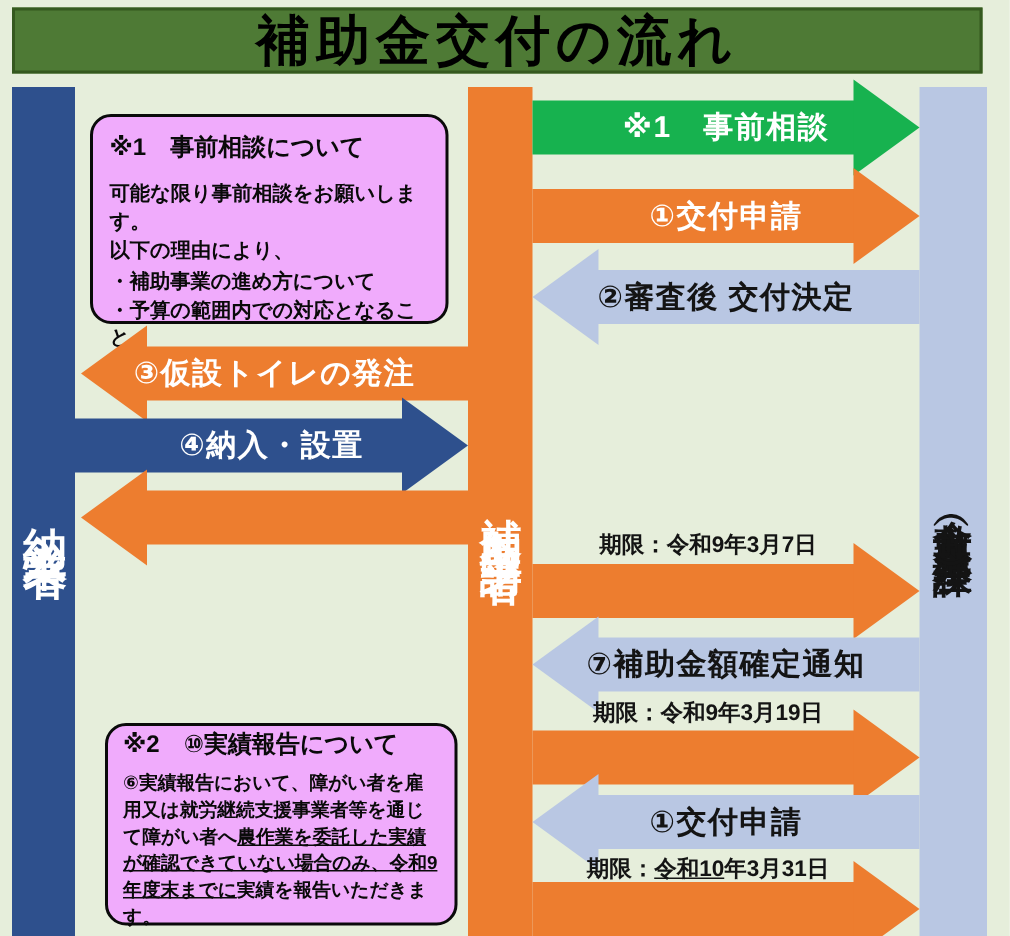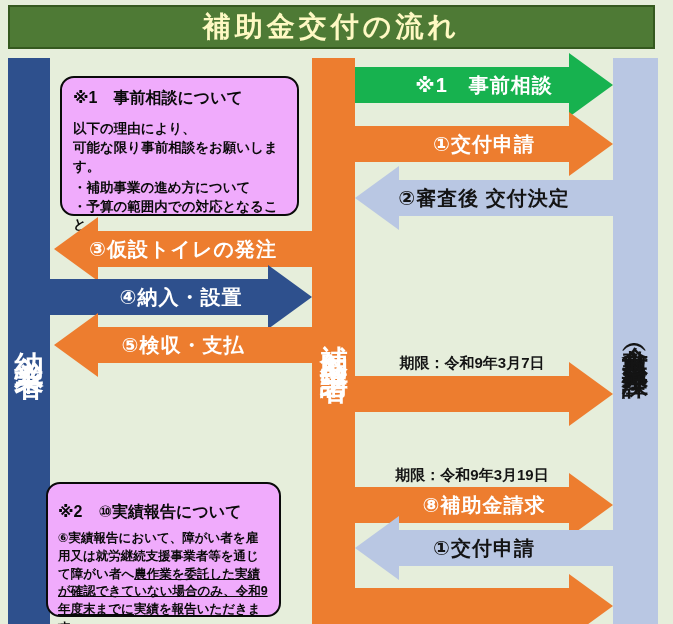--- a/index.html
+++ b/index.html
@@ -15,7 +15,7 @@
     display:flex;align-items:center;justify-content:center;
   }
   .header .title{
-    color:#fef9c3;font-size:28px;font-weight:bold;letter-spacing:4px;
+    color:#000000;font-size:36px;font-weight:bold;letter-spacing:4px;
   }
   
   .vbar{

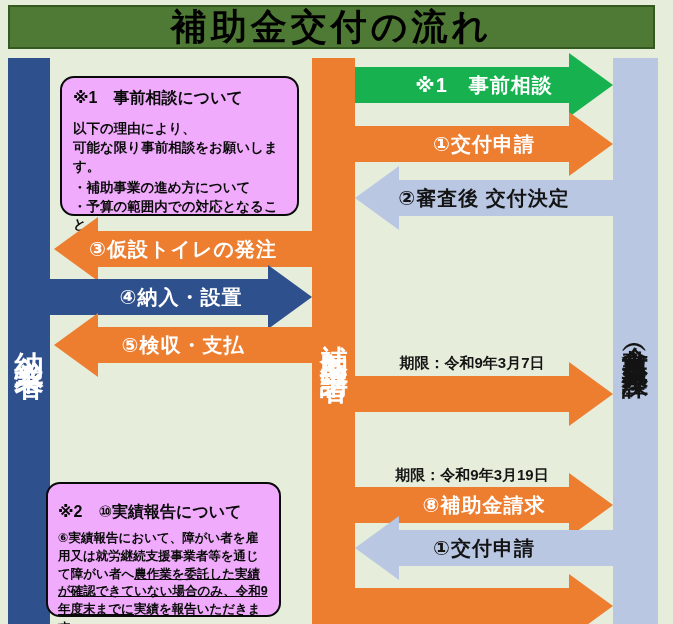--- a/index.html
+++ b/index.html
@@ -93,8 +93,8 @@
 
   <div class="note note-1">
     <div class="note-title">※1　事前相談について</div>
+    <div class="line">可能な限り事前相談をお願いします。</div>
     <div class="line">以下の理由により、</div>
-    <div class="line">可能な限り事前相談をお願いします。</div>
     <div class="bullets">
       <div class="line">・補助事業の進め方について</div>
       <div class="line">・予算の範囲内での対応となること</div>

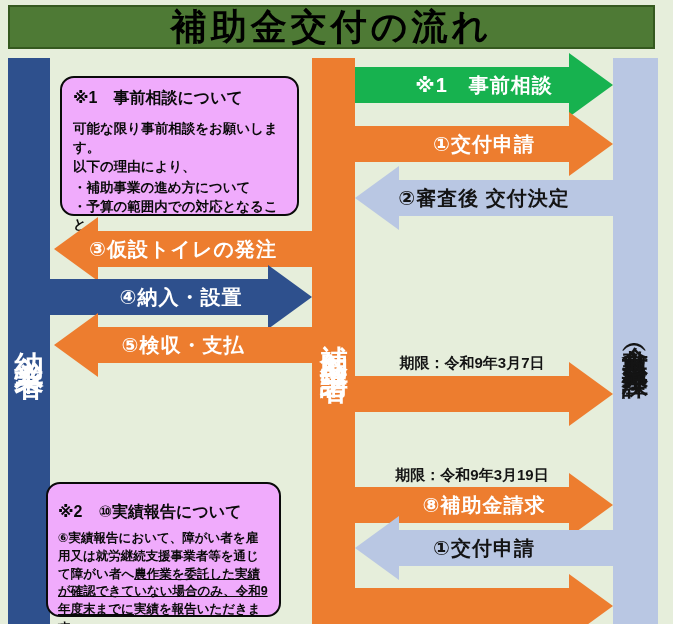--- a/index.html
+++ b/index.html
@@ -139,7 +139,6 @@
   <div class="ar dir-left c-orange" style="left:54px;top:313px;width:258px;">
     <div class="shaft"></div>
     <div class="head"></div>
-    <div class="label">⑤検収・支払</div>
   </div>
 
   <div class="deadline" style="top:354px;">期限：令和9年3月7日</div>

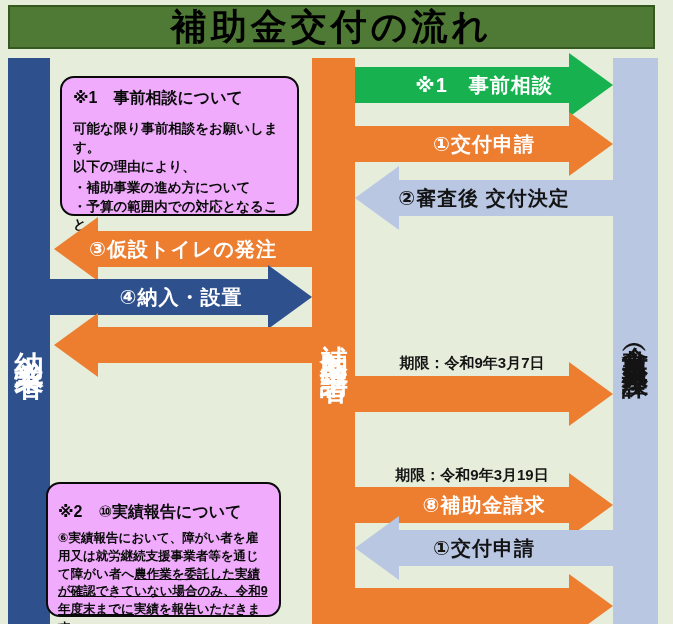--- a/index.html
+++ b/index.html
@@ -147,6 +147,11 @@
     <div class="head"></div>
   </div>
 
+  <div class="ar dir-left c-lblue text-dark" style="left:355px;top:411px;width:258px;">
+    <div class="shaft"></div>
+    <div class="head"></div>
+    <div class="label">⑦補助金額確定通知</div>
+  </div>
 
   <div class="deadline" style="top:466px;">期限：令和9年3月19日</div>
   <div class="ar dir-right c-orange" style="left:355px;top:473px;width:258px;">

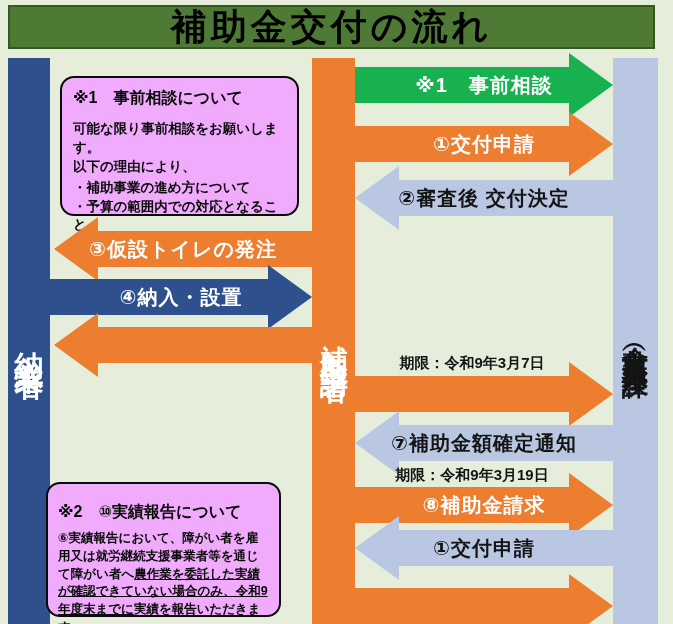--- a/index.html
+++ b/index.html
@@ -67,7 +67,7 @@
   .note-1{left:60px;top:76px;width:239px;height:140px;}
   .note-1 .line{font-size:13.5px;font-weight:600;line-height:1.4;}
   .note-1 .bullets{margin-top:2px;}
-  .note-2{left:46px;top:482px;width:235px;height:135px;padding:18px 10px;}
+  .note-2{left:70px;top:482px;width:235px;height:135px;padding:2px 10px;}
   .note-2 .note-title{margin-bottom:7px;}
   .note-2 .body{font-size:12.5px;font-weight:600;line-height:1.42;}
   .note-2 .u{text-decoration:underline;}

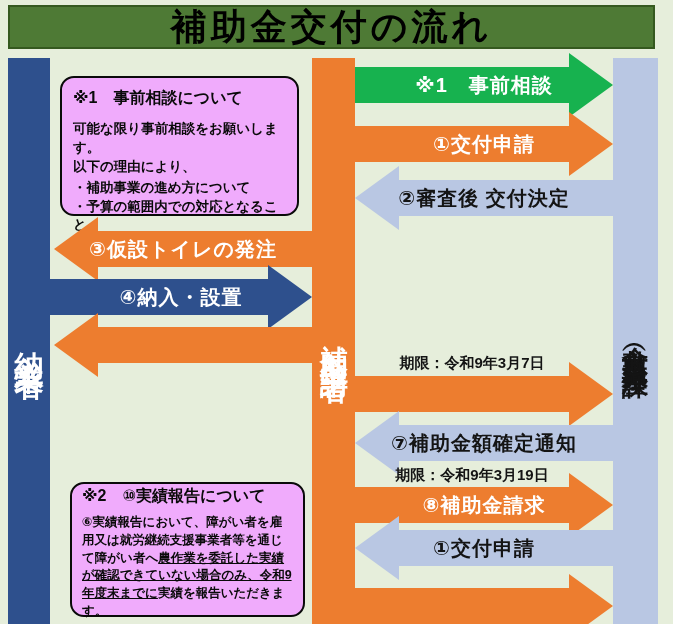--- a/index.html
+++ b/index.html
@@ -157,7 +157,6 @@
   <div class="ar dir-right c-orange" style="left:355px;top:473px;width:258px;">
     <div class="shaft"></div>
     <div class="head"></div>
-    <div class="label">⑧補助金請求</div>
   </div>
 
   <div class="ar dir-left c-lblue text-dark" style="left:355px;top:516px;width:258px;">

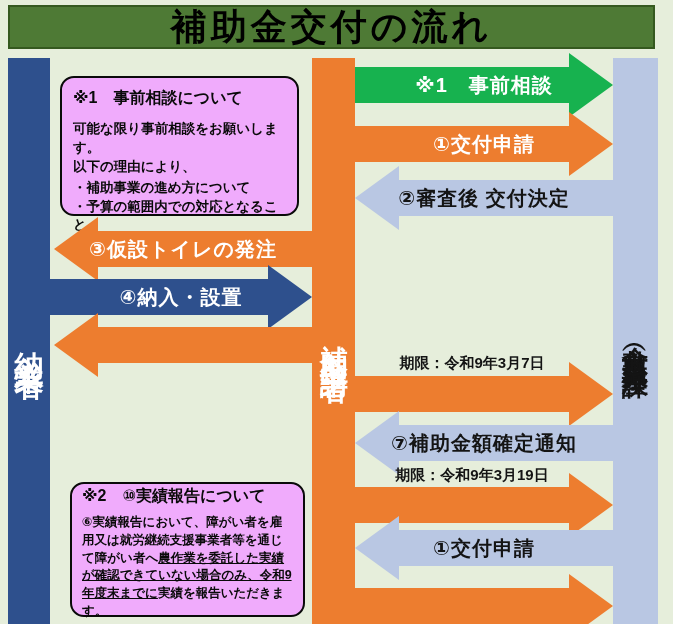--- a/index.html
+++ b/index.html
@@ -165,6 +165,7 @@
     <div class="label">①交付申請</div>
   </div>
 
+  <div class="deadline" style="top:570px;"><span>期限：</span><span class="u">令和10</span><span>年3月31日</span></div>
   <div class="ar dir-right c-orange" style="left:355px;top:574px;width:258px;">
     <div class="shaft"></div>
     <div class="head"></div>

